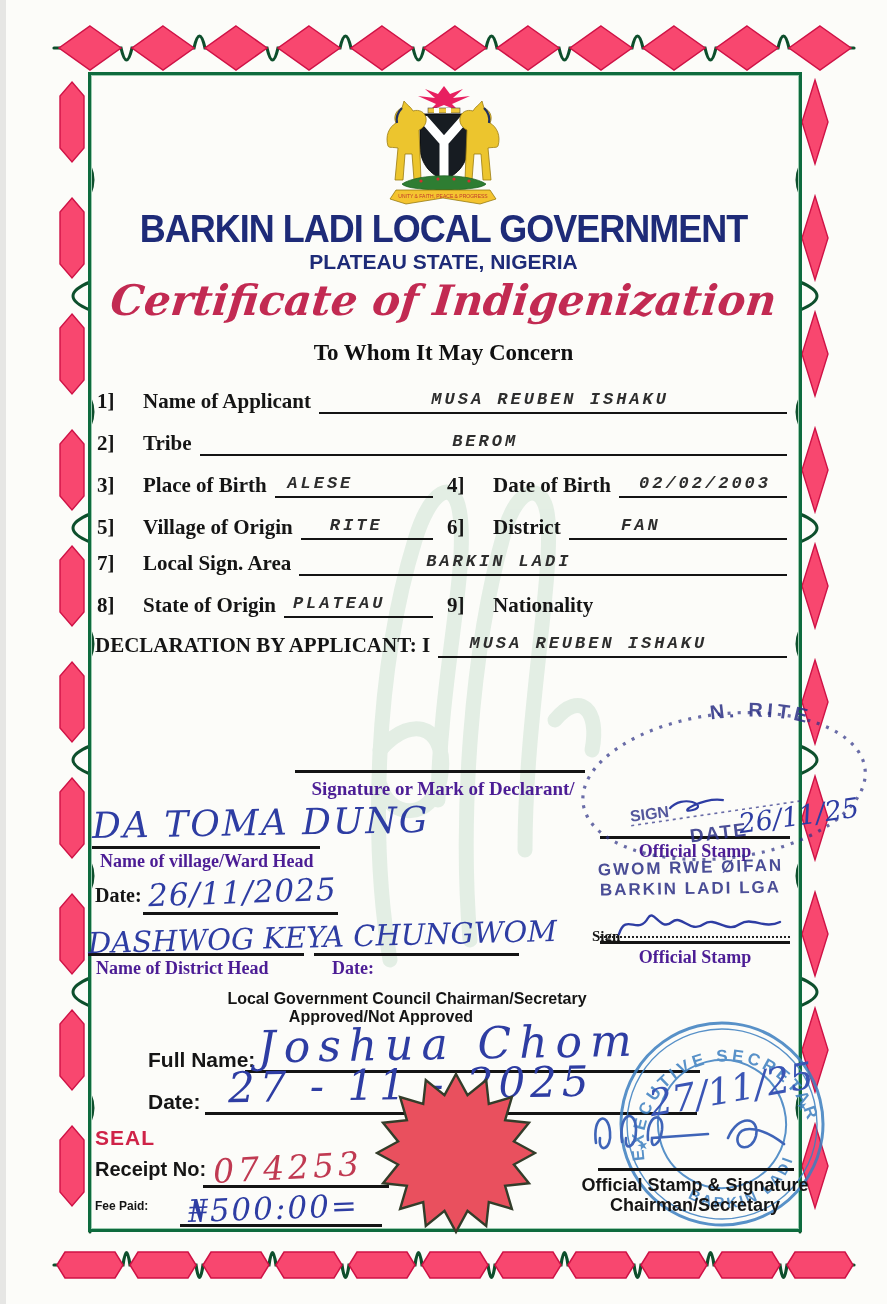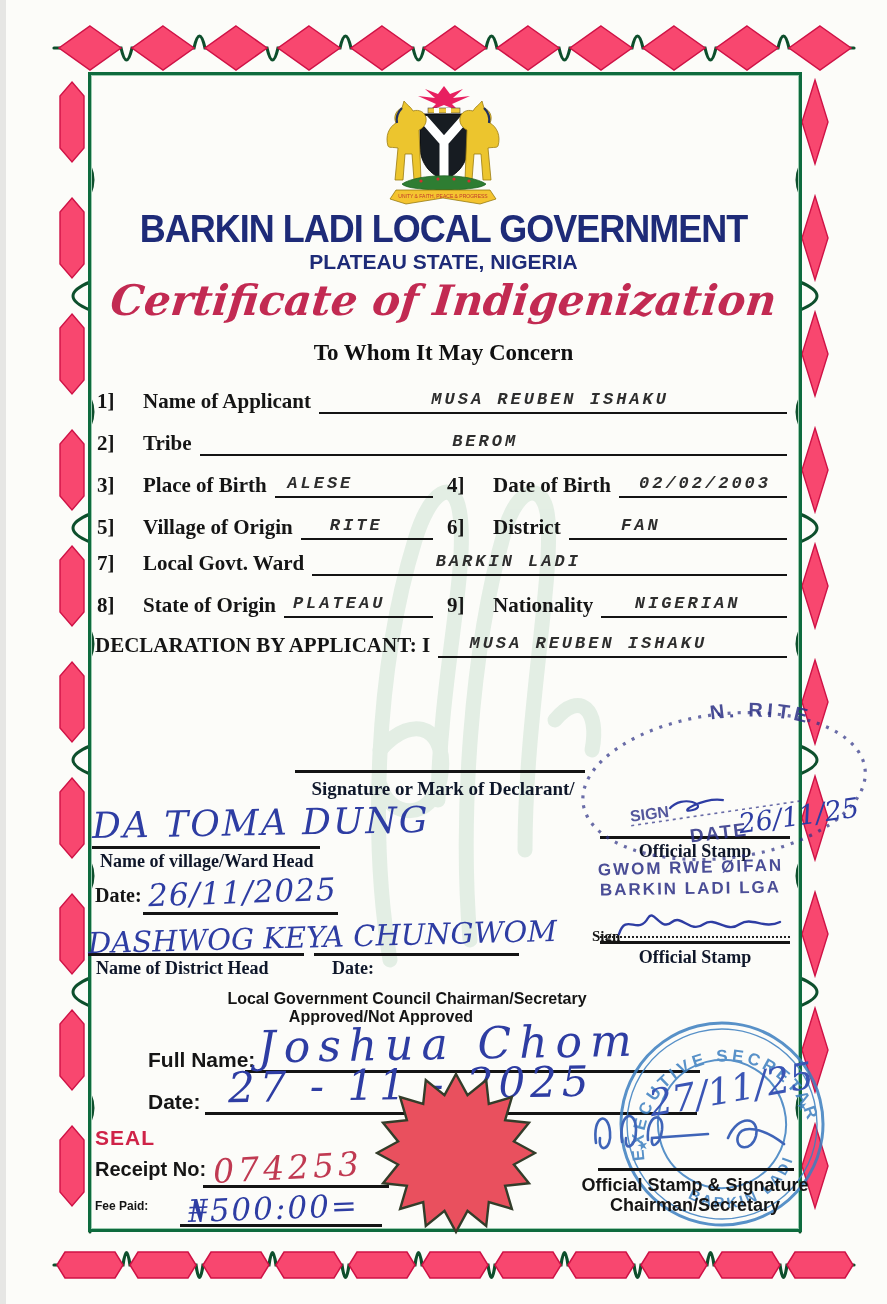--- a/index.html
+++ b/index.html
@@ -202,7 +202,7 @@
 
   <div class="abs row" style="left:97px;top:546px;width:690px;z-index:3;">
     <span class="num">7]</span>
-    <span class="lbl">Local Govt. Ward</span>
+    <span class="lbl">Local Sign. Area</span>
     <span class="wline">
         <i class="typed" style="left:26%;">BARKIN LADI</i>
       </span>

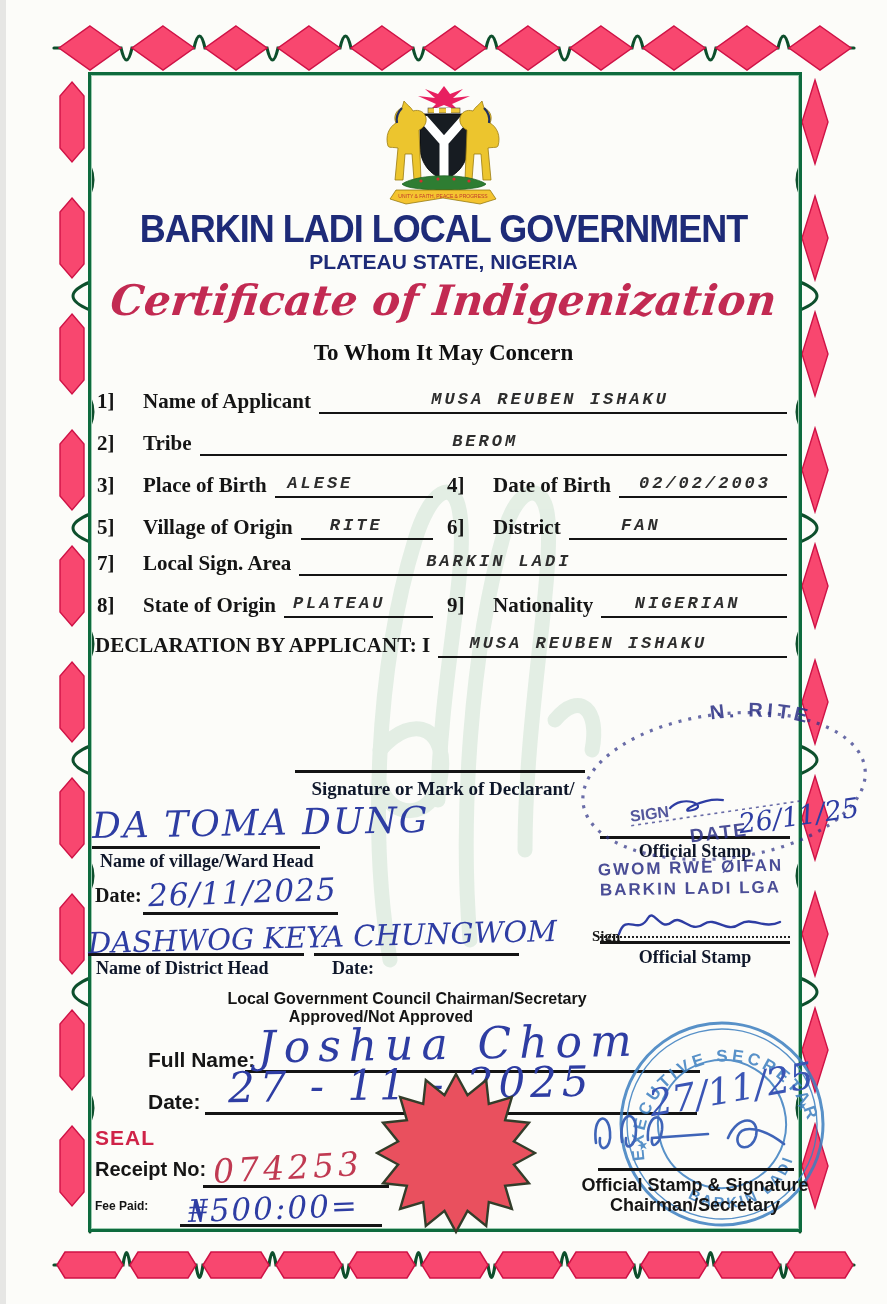--- a/index.html
+++ b/index.html
@@ -219,9 +219,6 @@
     <span class="grp" style="flex:1;padding-left:14px;">
       <span class="num">9]</span>
       <span class="lbl">Nationality</span>
-      <span class="wline">
-          <i class="typed" style="left:18%;">NIGERIAN</i>
-        </span>
     </span>
   </div>
 

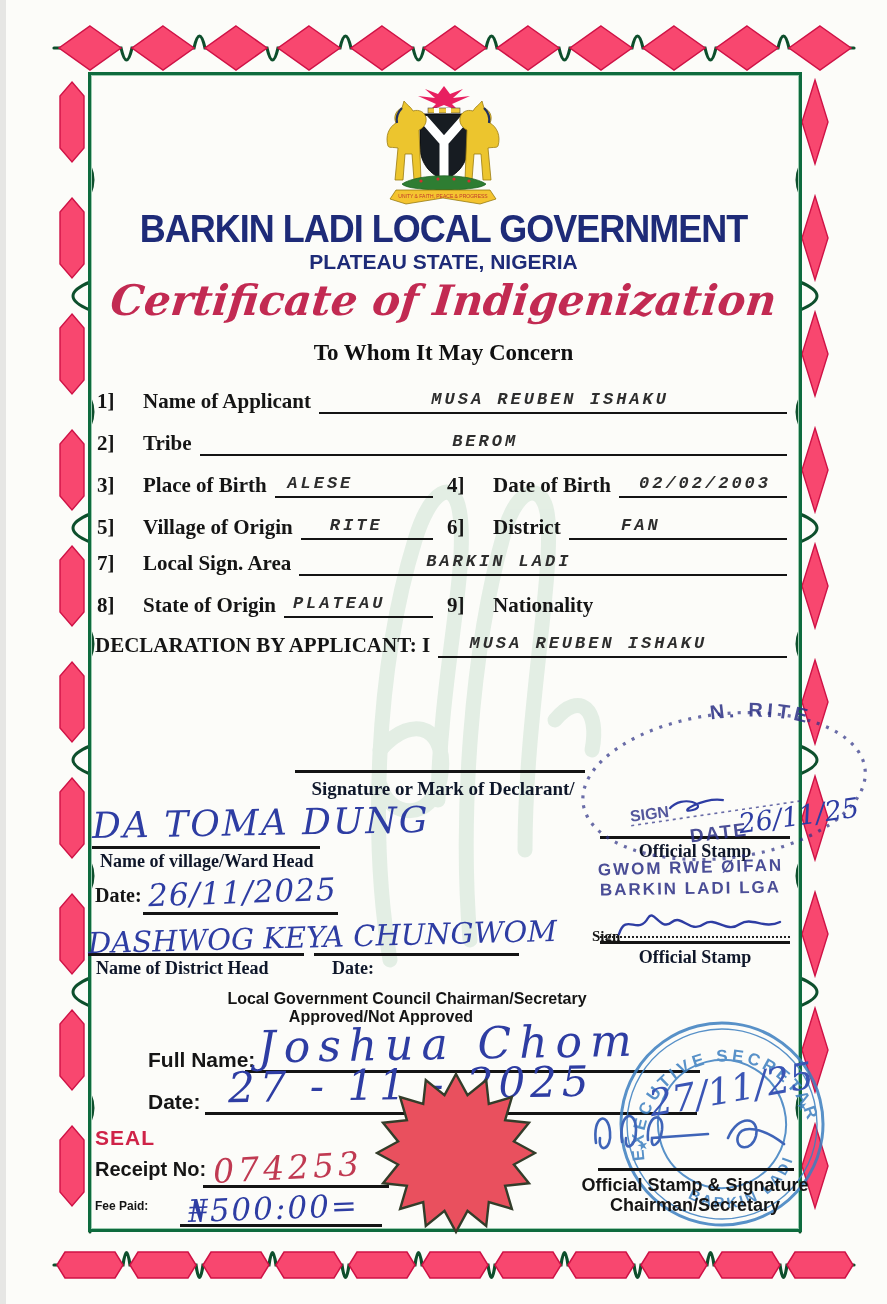--- a/index.html
+++ b/index.html
@@ -26,7 +26,7 @@
   .grp{display:flex;align-items:flex-end;}
   .para{font-weight:700;font-size:21px;line-height:34px;color:#101010;}
   .rule{background:#141414;}
-  .slabel{font-weight:700;font-size:18px;color:#0f172a;text-align:center;}
+  .slabel{font-weight:700;font-size:18px;color:#4c1d95;text-align:center;}
   .hw{font-family:"DejaVu Serif",serif;font-style:italic;color:#2e3da3;white-space:nowrap;}
   .hw-red{font-family:"DejaVu Serif",serif;font-style:italic;color:#c03a52;white-space:nowrap;}
   .sans-b{font-family:"Liberation Sans",sans-serif;font-weight:700;}

